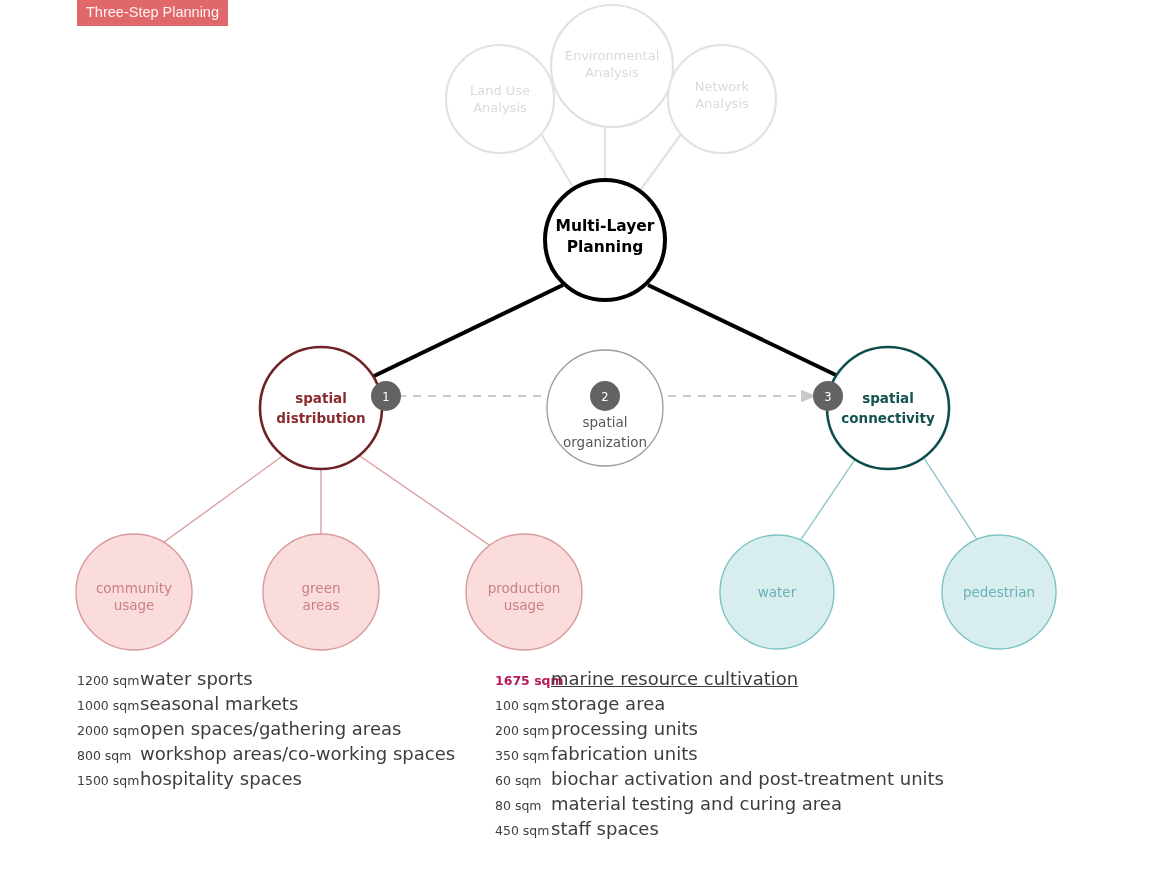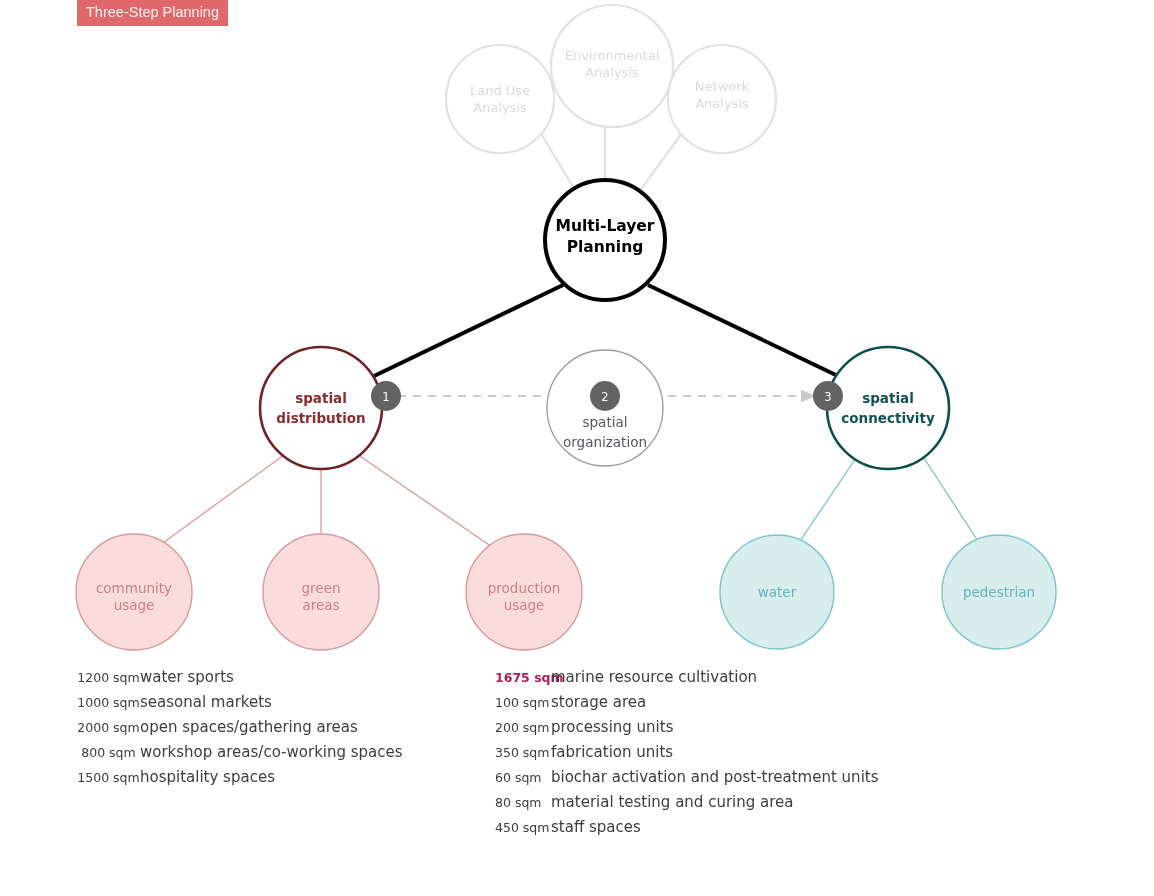--- a/index.html
+++ b/index.html
@@ -105,7 +105,7 @@
     color: #3d3d3d;
     display: inline-block;
   }
-  .list-col.left .list-qty { width: 63px; text-align: center; }
+  .list-col.left .list-qty { width: 63px; }
   .list-col.right .list-qty { width: 56px; margin-left: 40px; }
   .list-label {
     font-size: 15px;

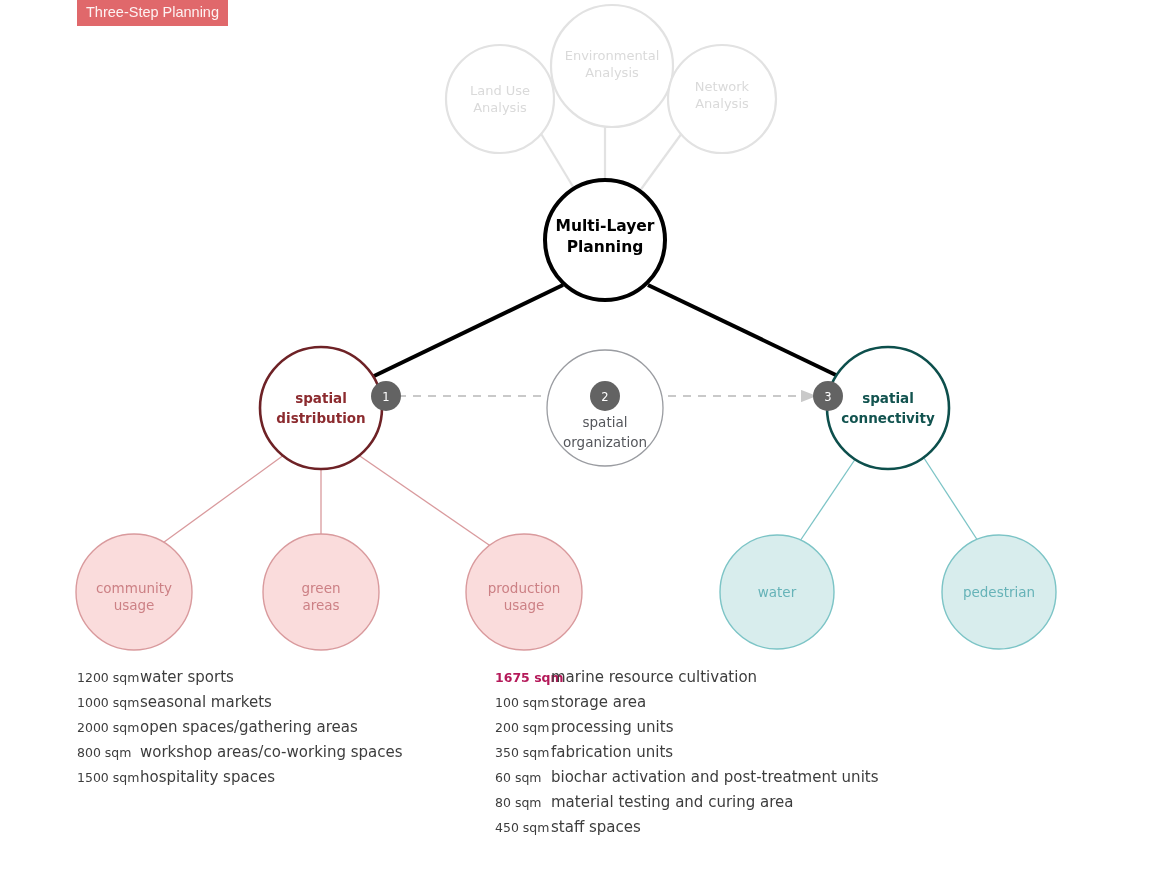--- a/index.html
+++ b/index.html
@@ -108,7 +108,7 @@
   .list-col.left .list-qty { width: 63px; }
   .list-col.right .list-qty { width: 56px; margin-left: 40px; }
   .list-label {
-    font-size: 15px;
+    font-size: 18px;
     color: #3d3d3d;
   }
   .list-row.highlight .list-qty {

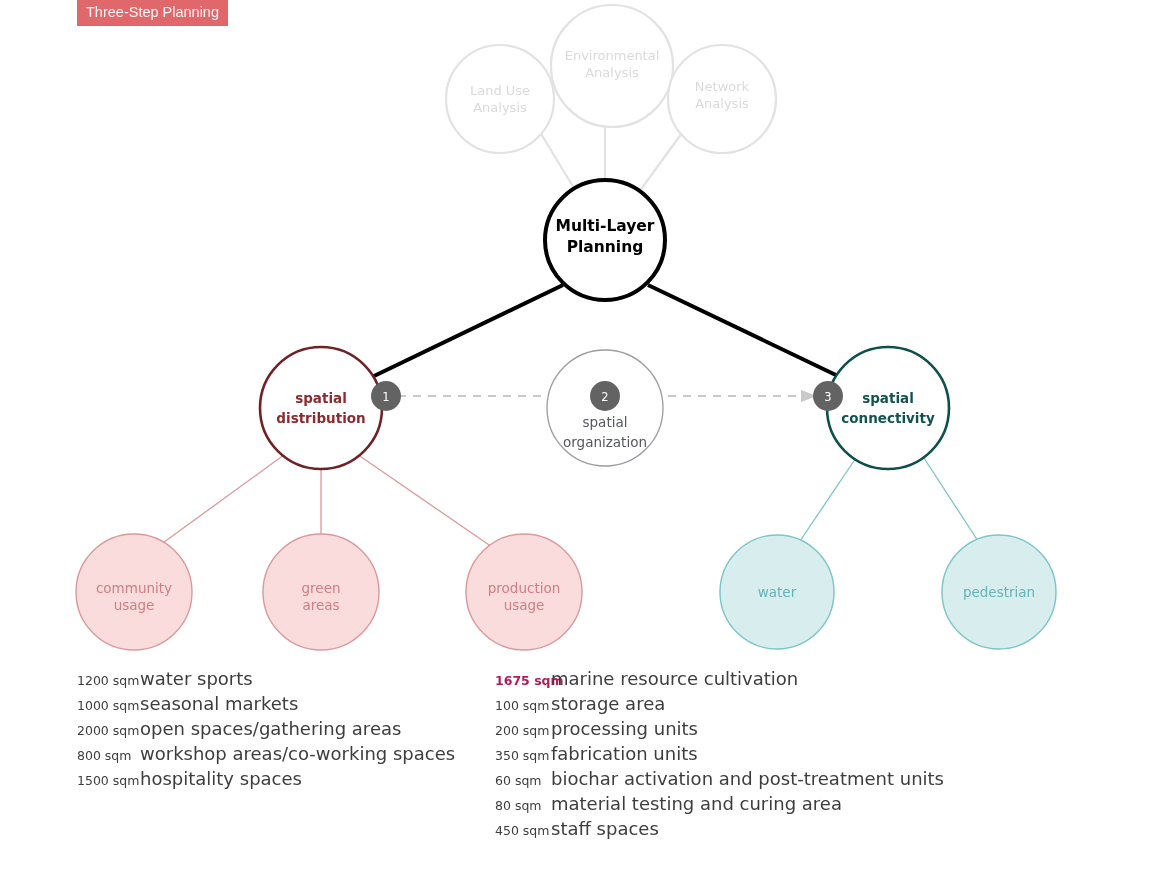--- a/index.html
+++ b/index.html
@@ -119,6 +119,7 @@
   }
   .list-row.highlight .list-label {
     margin-left: 56px;
+    text-decoration: underline;
   }
 </style>
 </head>

